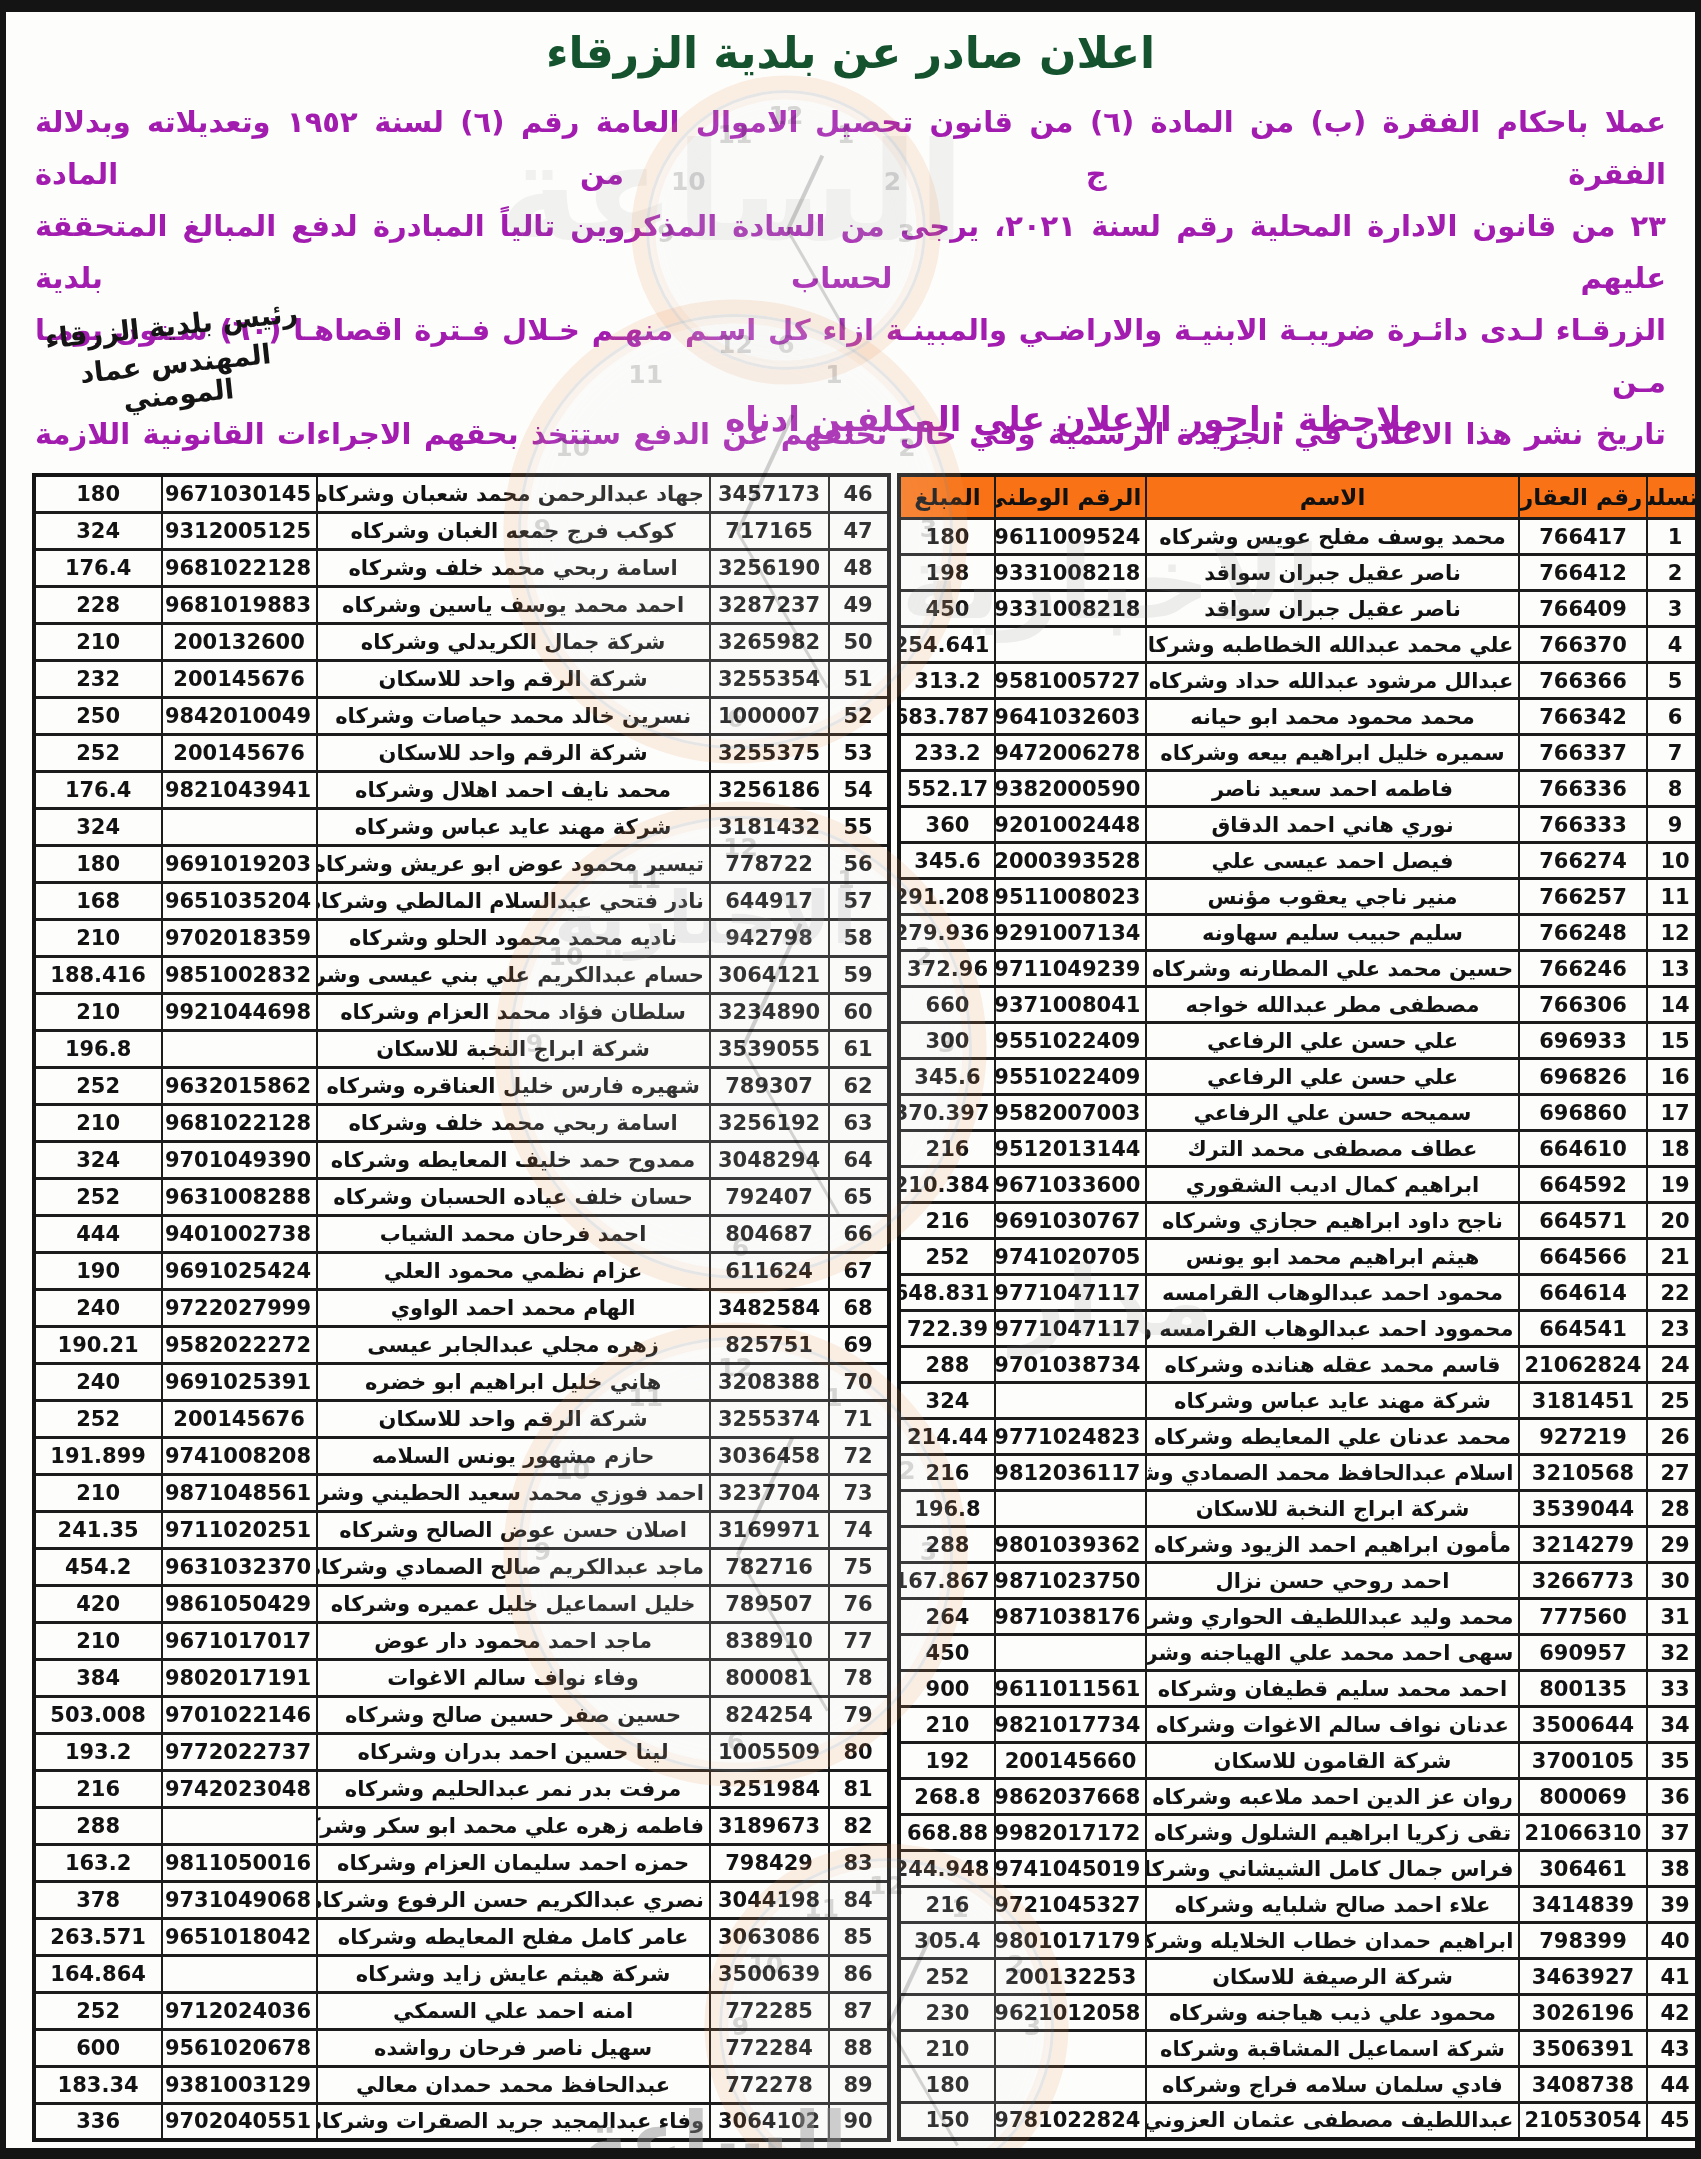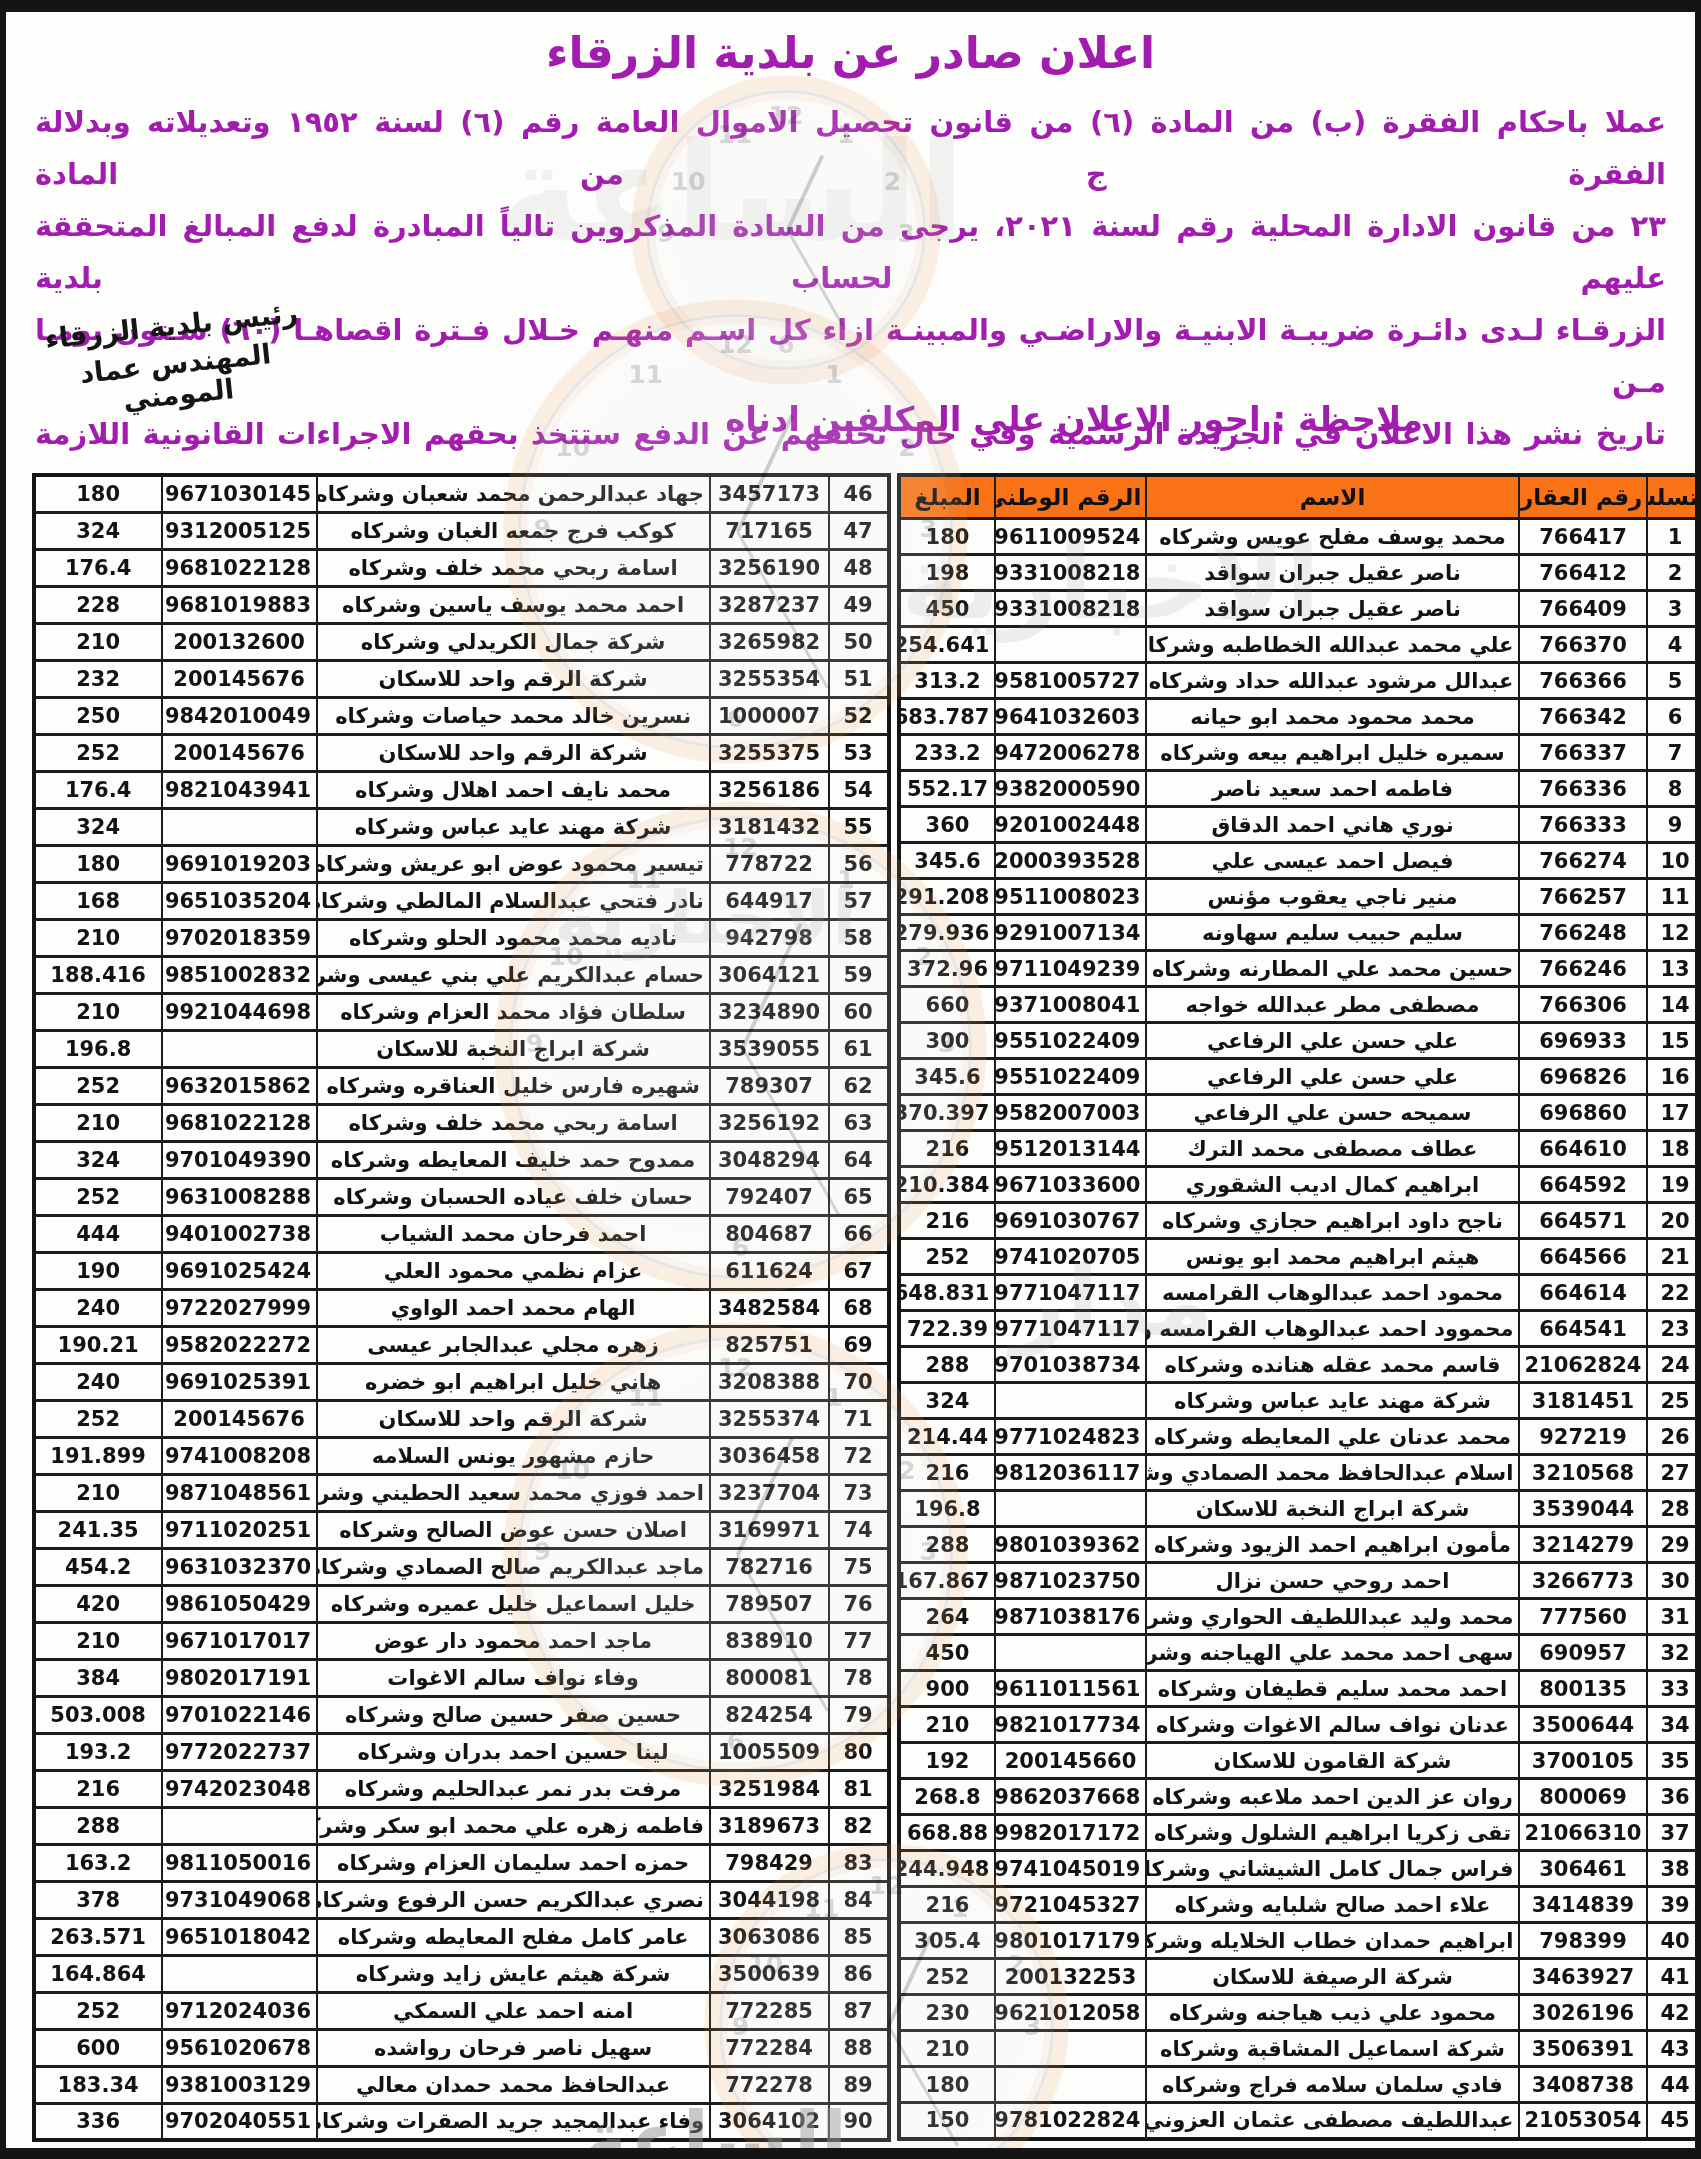--- a/index.html
+++ b/index.html
@@ -12,7 +12,7 @@
   }
   .title{
     position:absolute; top:14.6px; left:0; right:0; text-align:center;
-    direction:rtl; font-size:44px; font-weight:bold; color:#a21caf;
+    direction:rtl; font-size:44px; font-weight:bold; color:#14532d;
     letter-spacing:-0.9px;
   }
   .para{position:absolute; top:84px; right:29px; left:29px; direction:rtl;}

